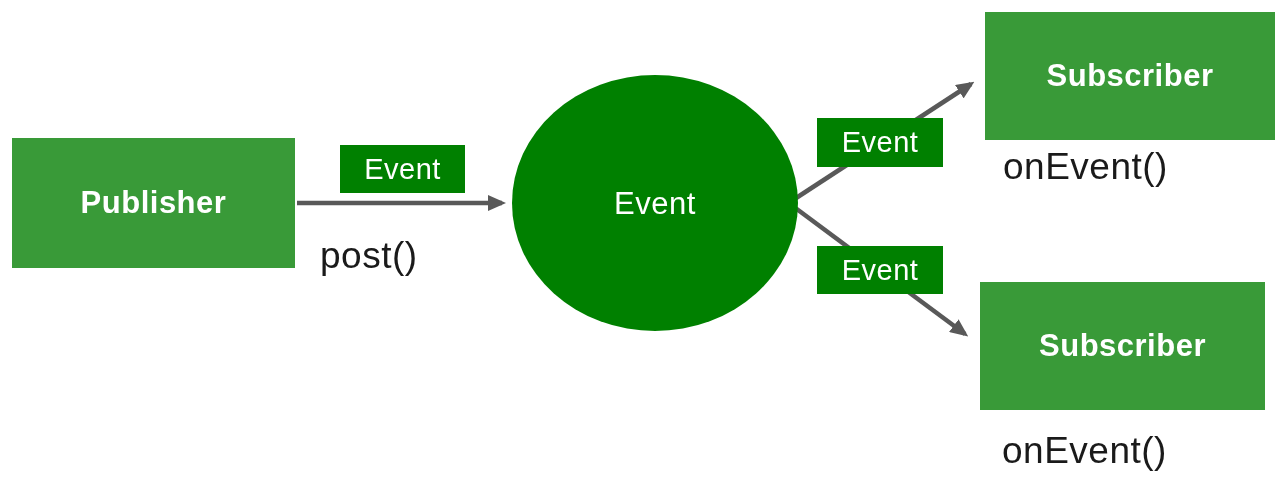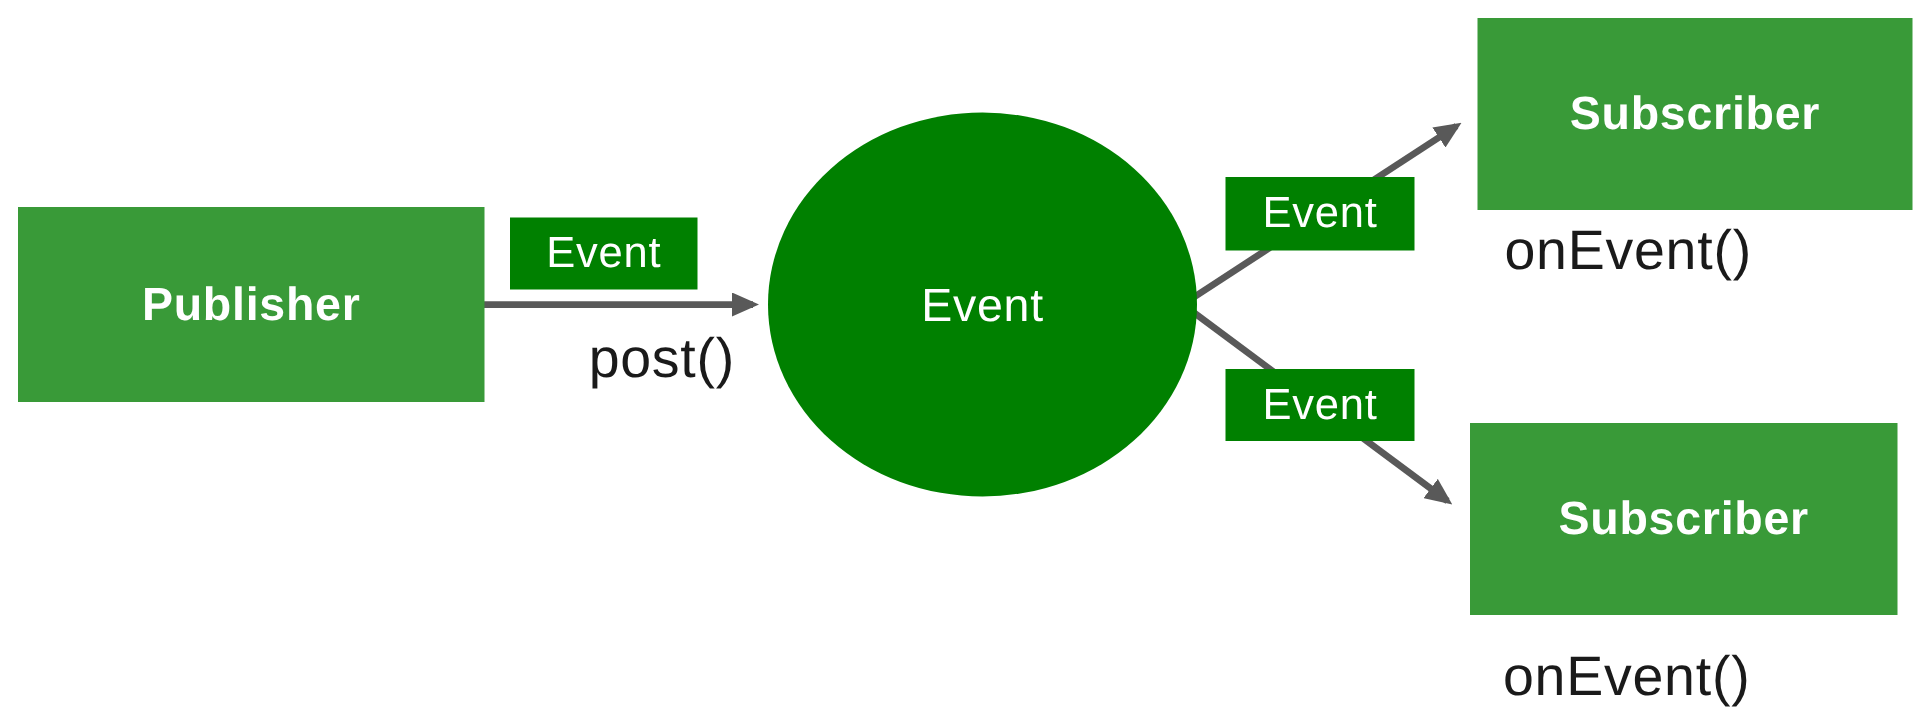--- a/index.html
+++ b/index.html
@@ -40,7 +40,7 @@
     letter-spacing: 0.5px;
     font-weight: bold;
   }
-  .publisher { left: 12px; top: 138px; width: 311px; height: 130px; }
+  .publisher { left: 12px; top: 138px; width: 283px; height: 130px; }
   .subscriber-top { left: 985px; top: 12px; width: 290px; height: 128px; }
   .subscriber-bottom { left: 980px; top: 282px; width: 285px; height: 128px; }
   .bus {

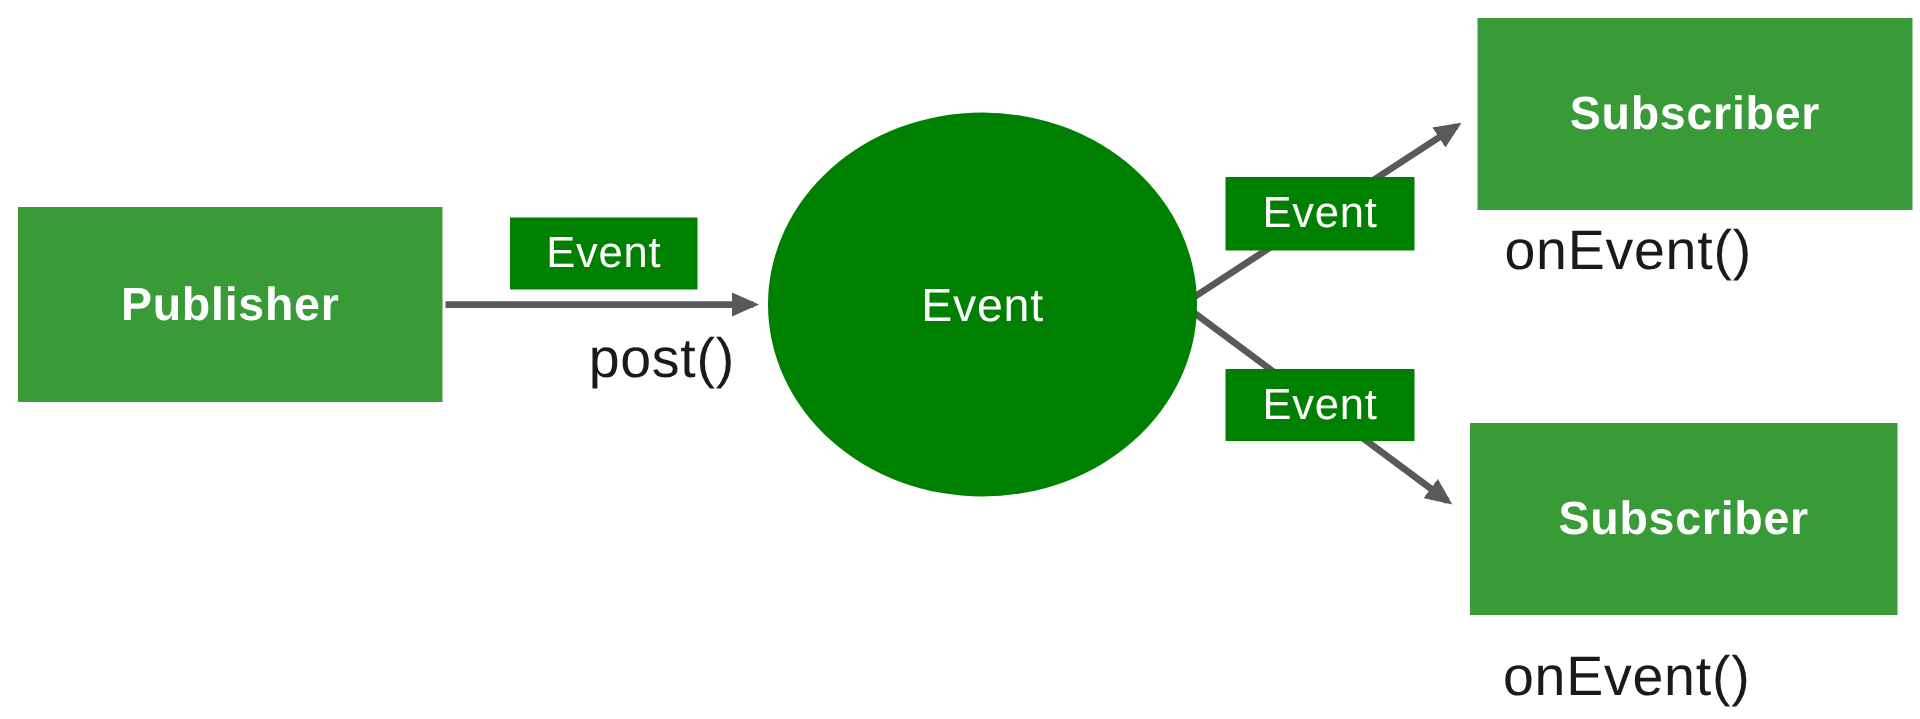--- a/index.html
+++ b/index.html
@@ -79,7 +79,7 @@
     letter-spacing: 0.5px;
     white-space: nowrap;
   }
-  .post-label       { left: 320px; top: 218px; width: 170px; text-align: right; }
+  .post-label       { left: 320px; top: 235px; width: 170px; text-align: left; }
   .onEvent-top      { left: 1003px; top: 146px; }
   .onEvent-bottom   { left: 1002px; top: 430px; }
 </style>

